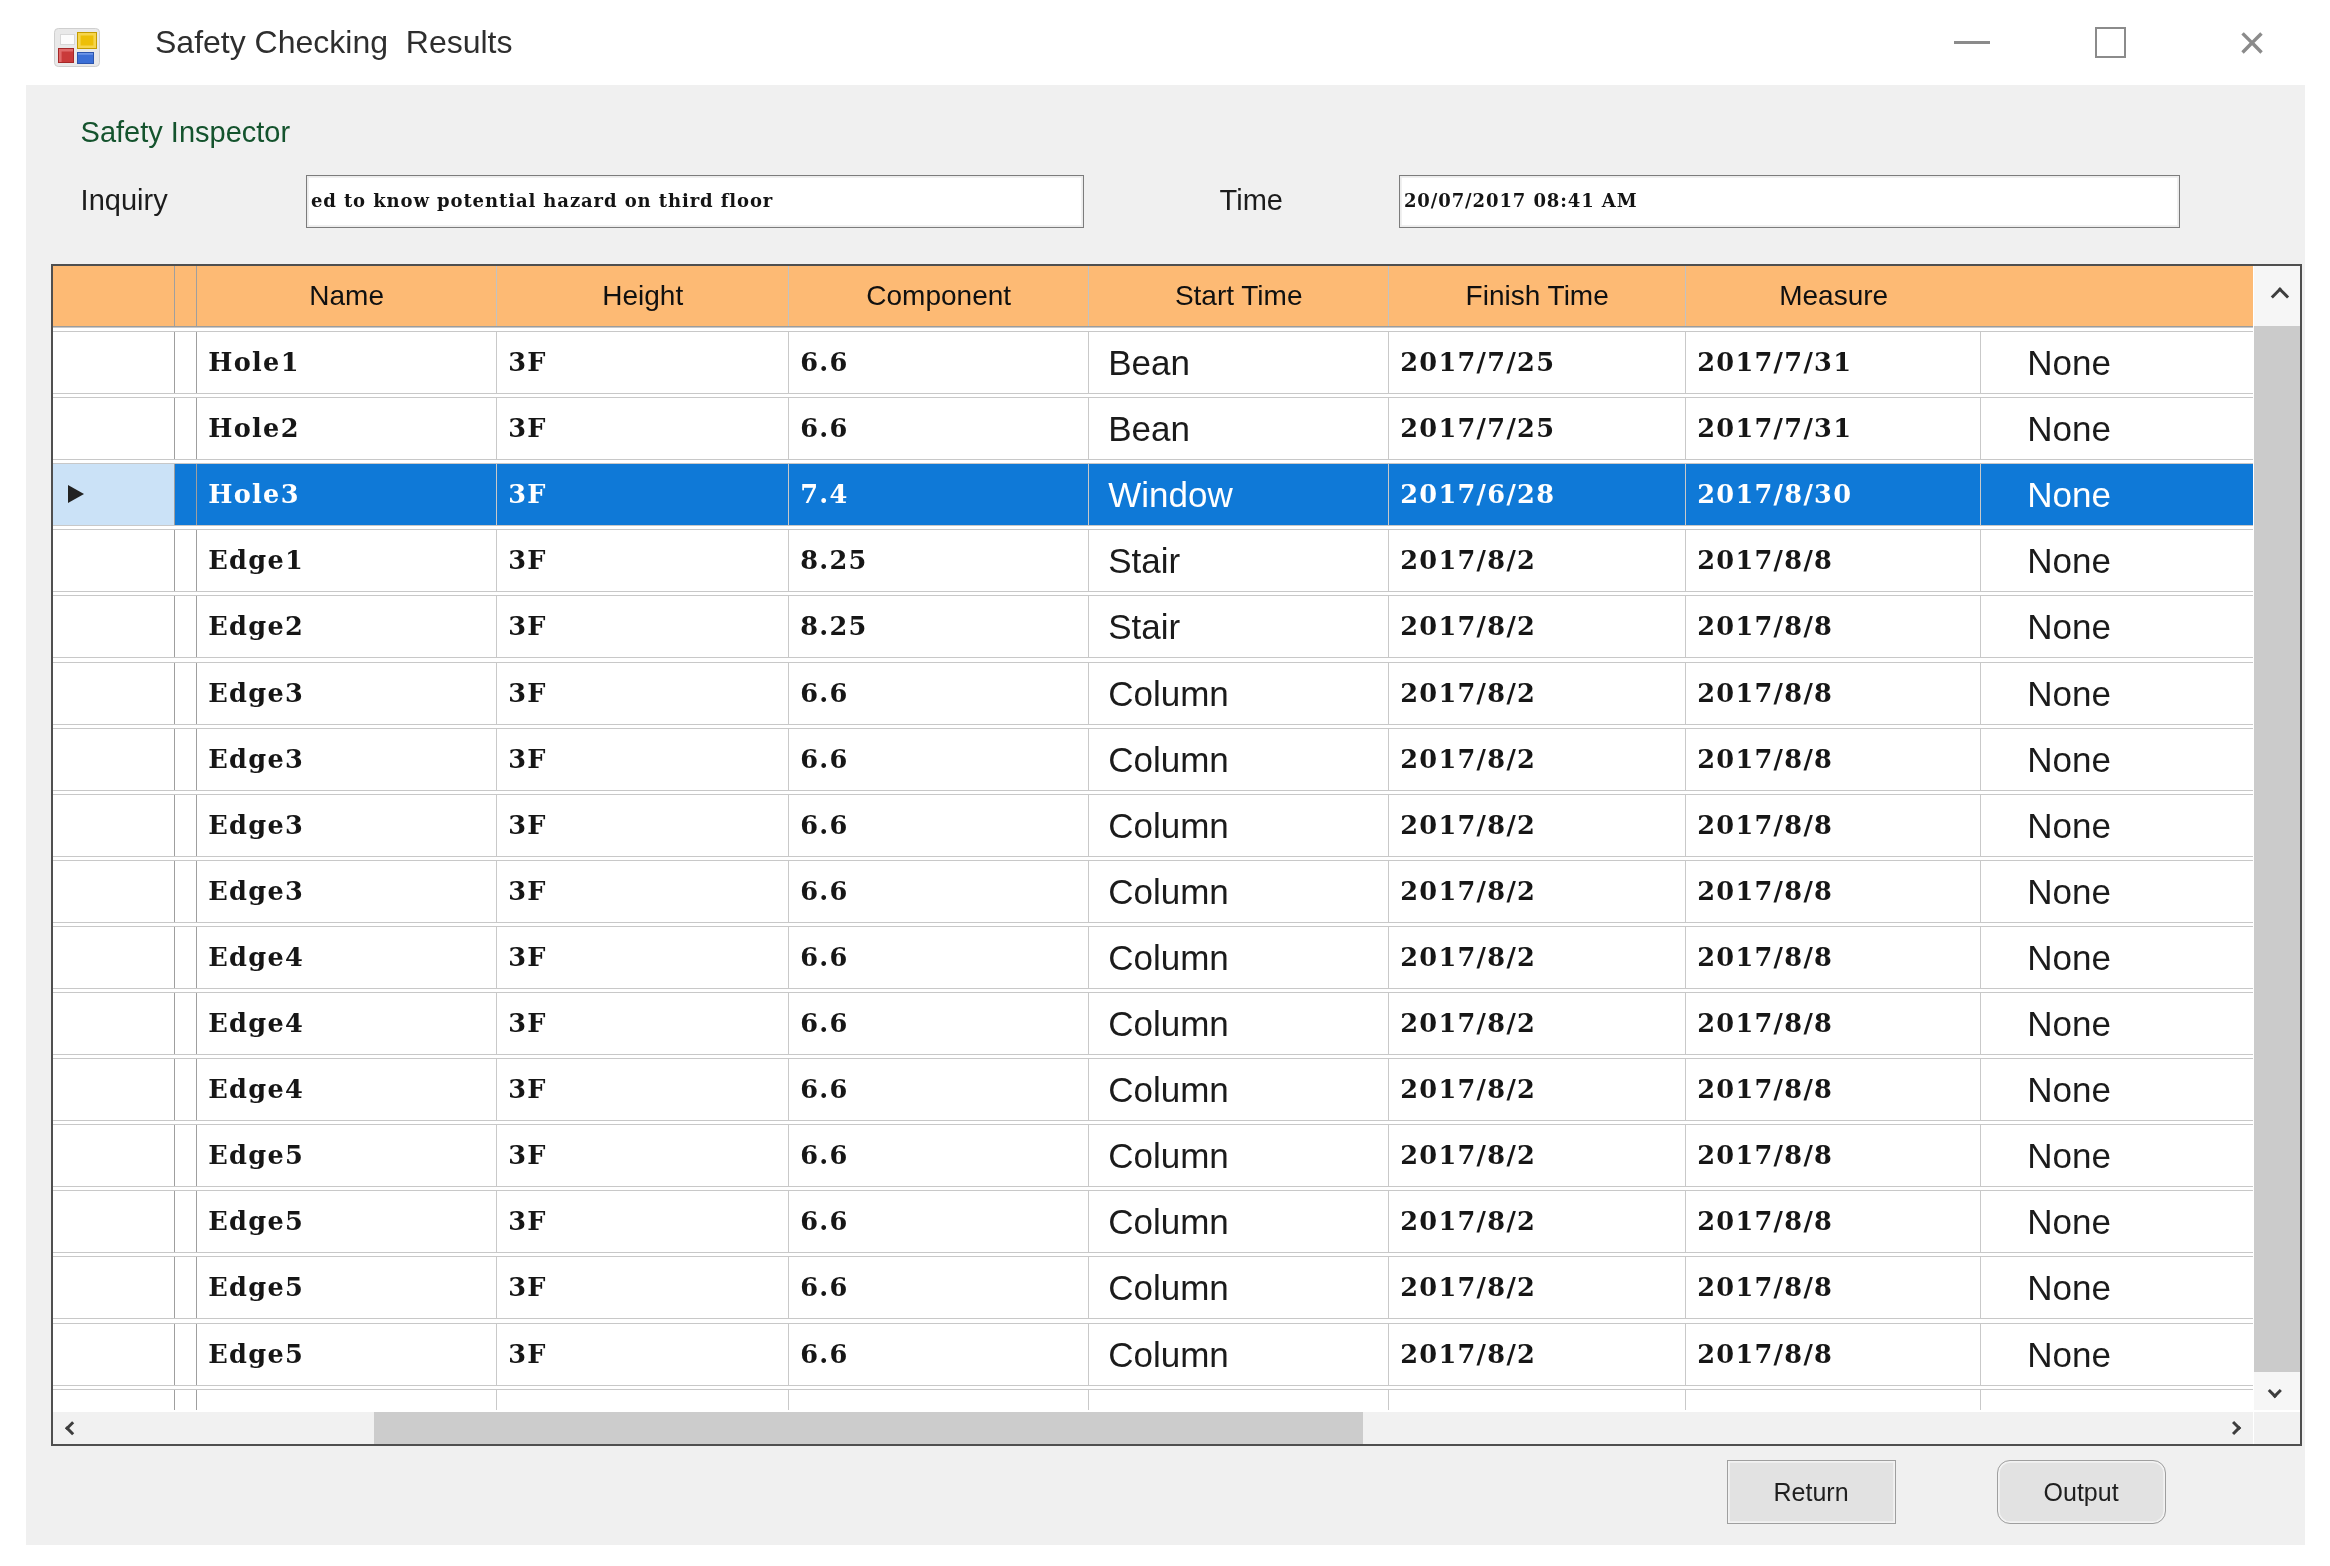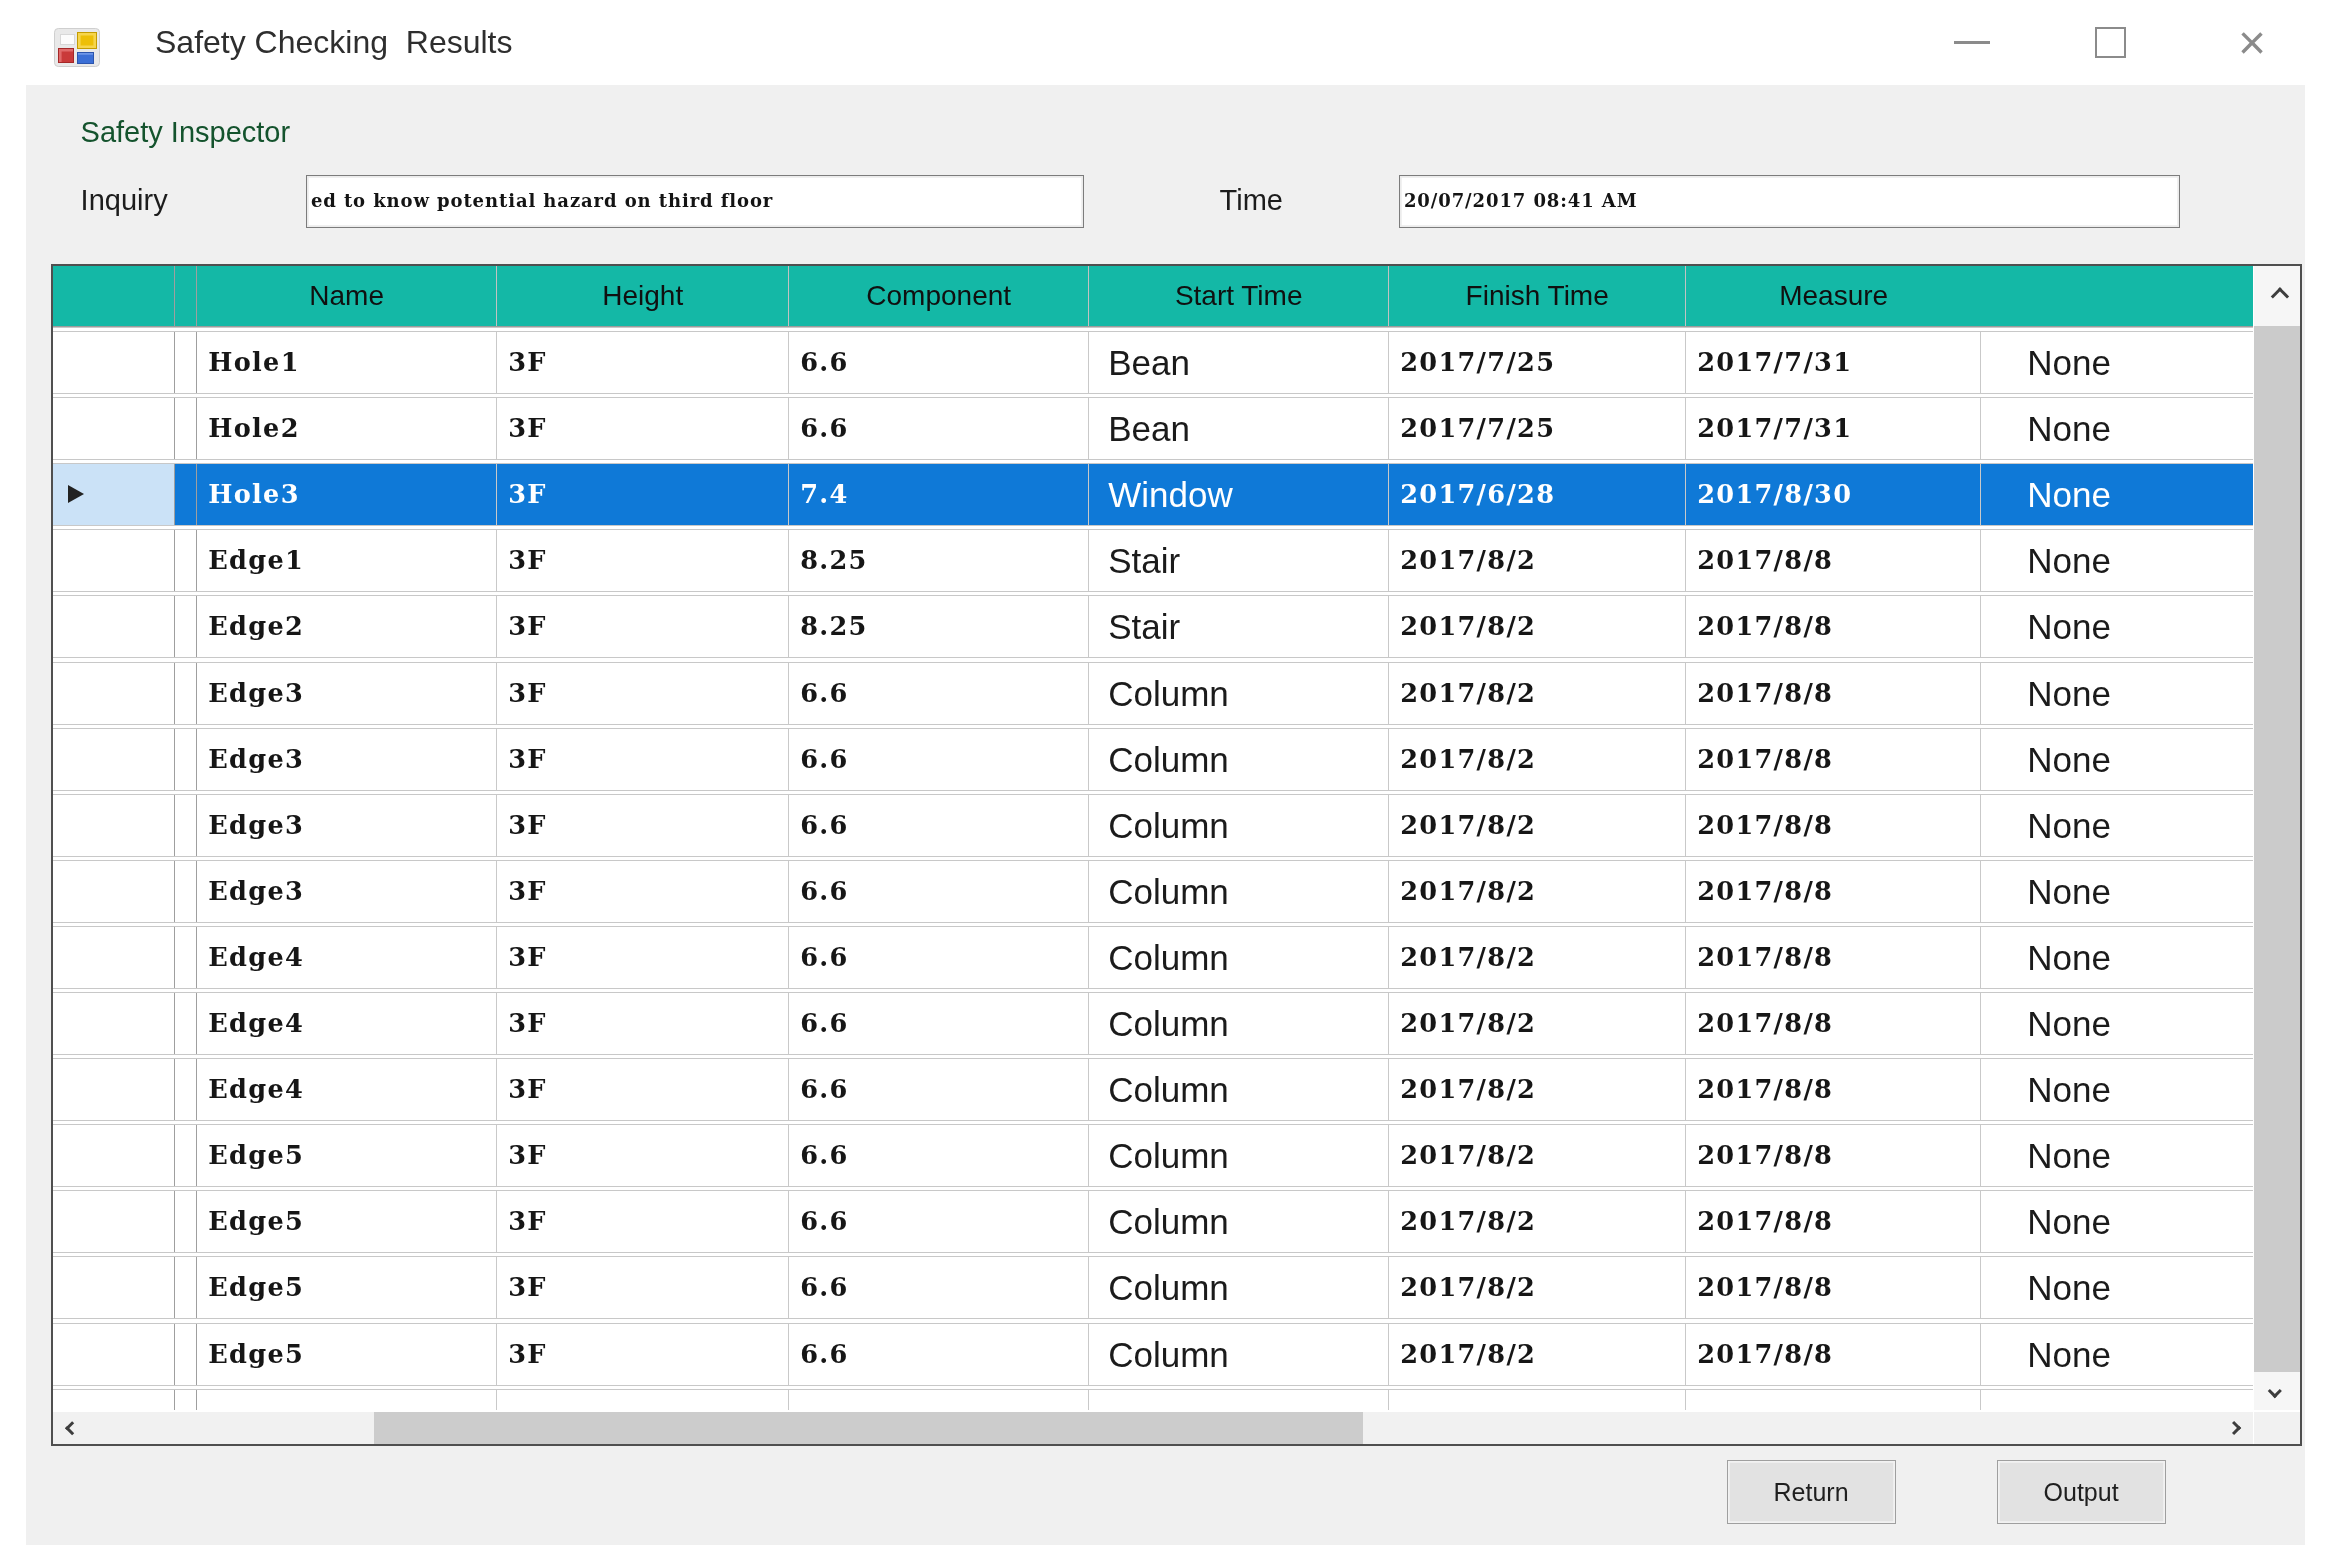--- a/index.html
+++ b/index.html
@@ -47,7 +47,7 @@
   .grid-content { position:absolute; left:0; top:0; width:2200px; height:1144px; overflow:hidden; background:#fff; }
   .header-row, .t-row { display:grid;
      grid-template-columns:122px 22px 300px 292px 300px 300px 297px 295px 272px; }
-  .header-row { height:61px; border-bottom:0.9px solid #9c9c9c; background:#14b8a6; }
+  .header-row { height:61px; border-bottom:0.9px solid #9c9c9c; background:#fdba74; }
   .hc { height:60px; line-height:60px; text-align:center; font-size:28px; color:#101010;
         border-right:0.9px solid #c2c2c2; overflow:hidden; }
   .hc.gutter { border-right:0.9px solid #9f9f9f; }

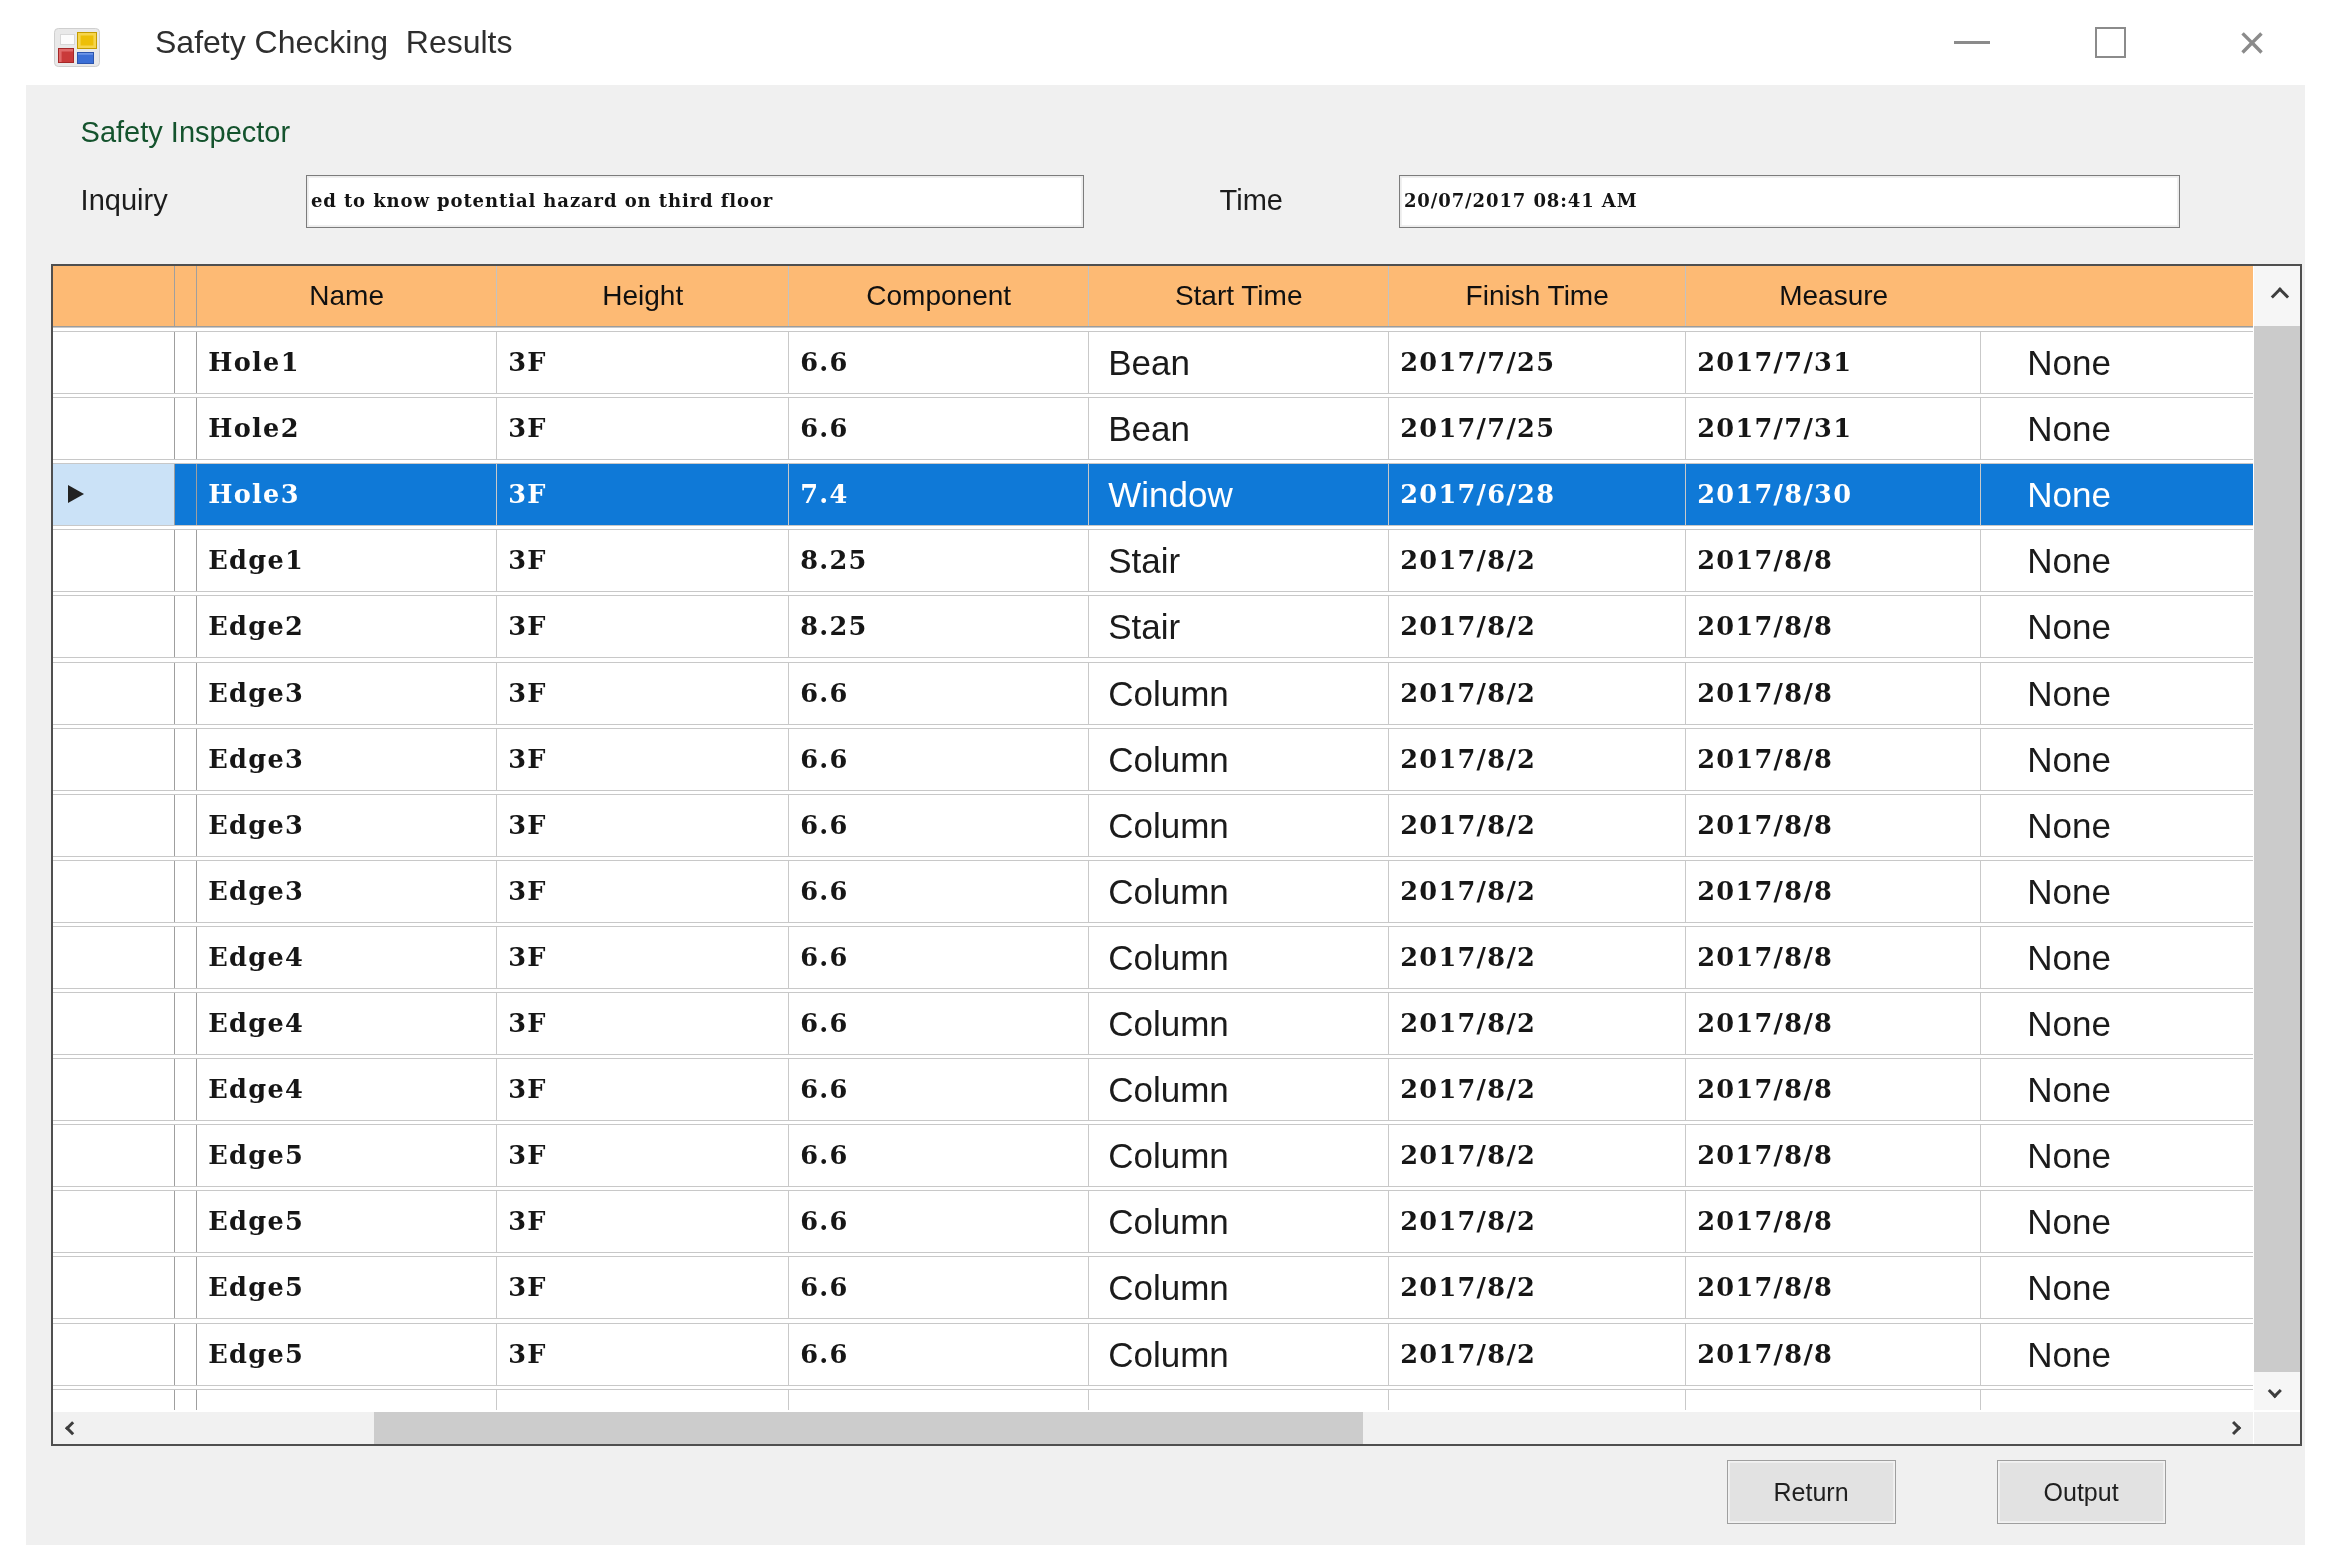--- a/index.html
+++ b/index.html
@@ -92,7 +92,7 @@
          border:1.7px solid #9f9f9f; box-shadow:inset 0 0 0 1.7px #f2f2f2;
          font-size:25px; color:#1f1f1f; display:flex; align-items:center; justify-content:center; }
   .btn-return { left:1701px; }
-  .btn-output { left:1971px; }
+  .btn-output { left:1971px;border-radius:13px; }
 </style>
 </head>
 <body>

